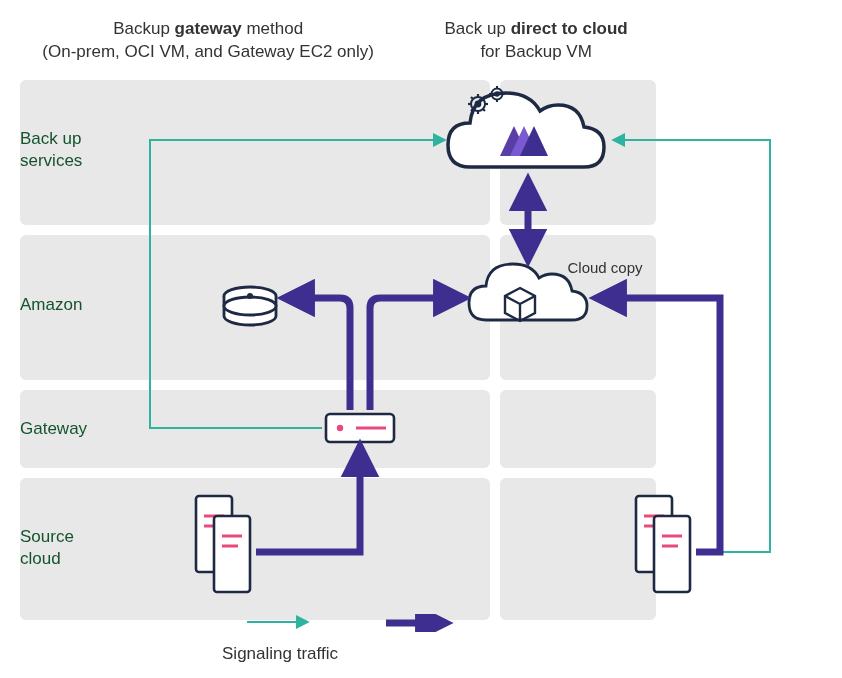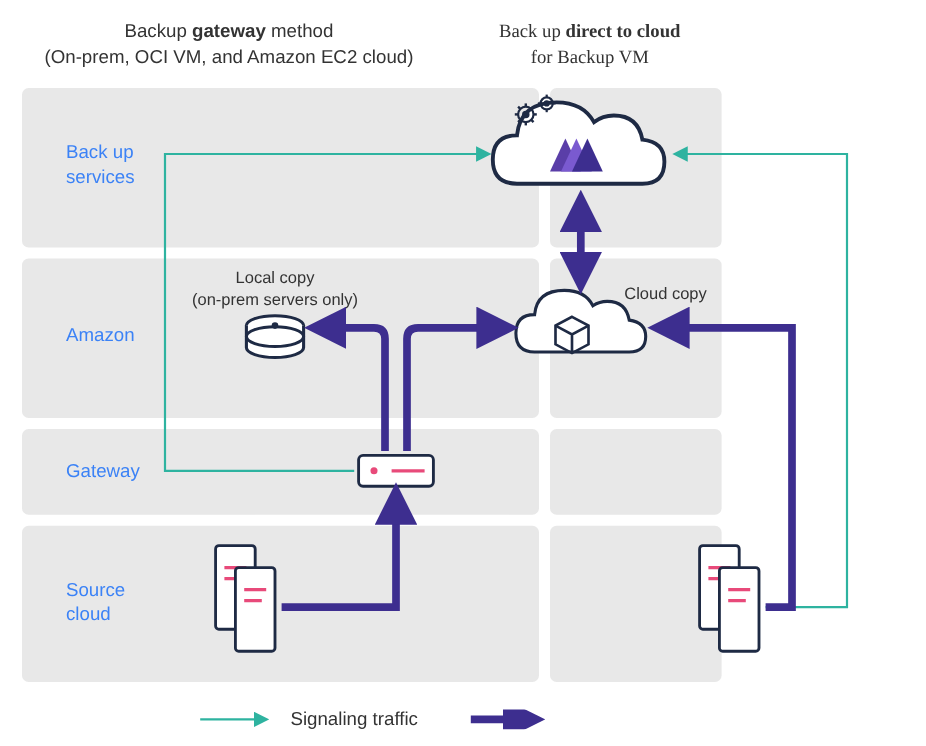--- a/index.html
+++ b/index.html
@@ -35,7 +35,7 @@
     line-height: 1.35;
   }
   .col-left-hdr { width: 480px; padding-left: 20px; }
-  .col-right-hdr { width: 342px; font-family: Liberation Serif, serif; }
+  .col-right-hdr { width: 342px; }
 
   .row {
     position: absolute;

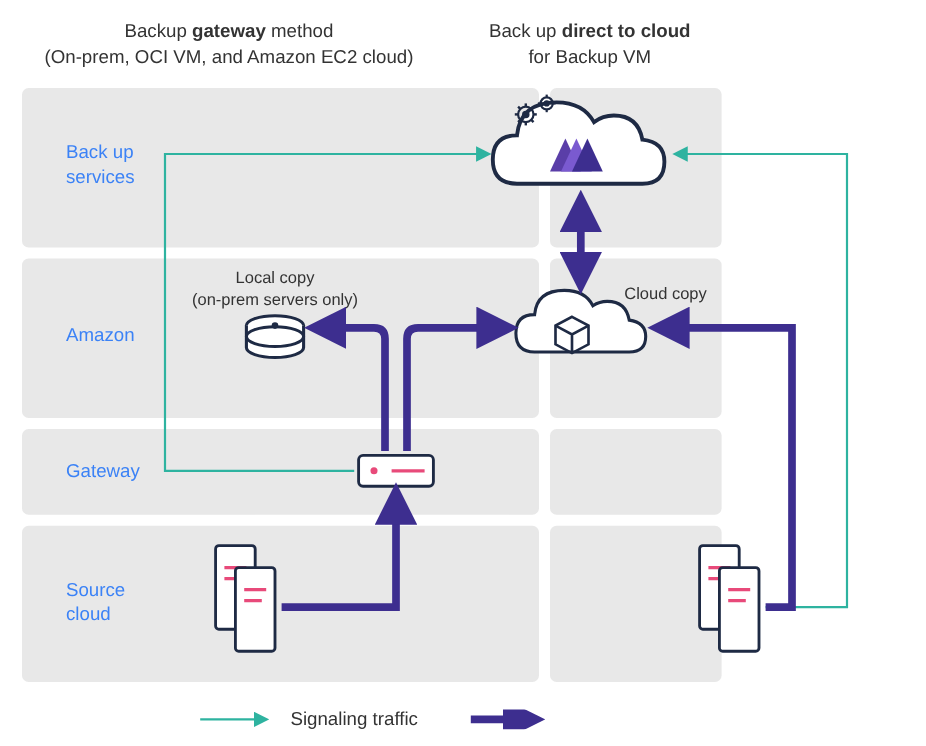--- a/index.html
+++ b/index.html
@@ -100,7 +100,7 @@
   <div class="col-headers">
     <div class="col-left-hdr">
       <span>Backup </span><b>gateway</b><span> method</span><br>
-      <span>(On-prem, OCI VM, and Amazon EC2 cloud)</span>
+      <span>(On-prem, OCI VM, and Gateway EC2 only)</span>
     </div>
     <div class="col-right-hdr">
       <span>Back up </span><b>direct to cloud</b><br>

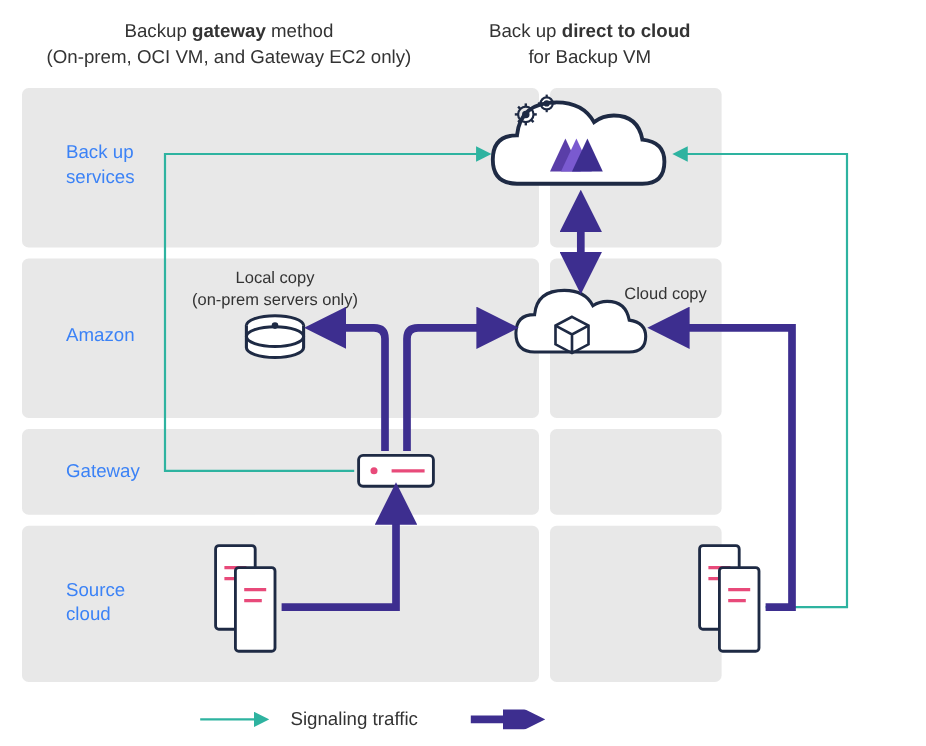--- a/index.html
+++ b/index.html
@@ -60,10 +60,9 @@
     position: absolute;
     left: 20px;
     font-size: 17px;
-    color: #3b82f6;
+    color: #14532d;
     max-width: 90px;
     line-height: 1.3;
-    margin-left: 40px;
   }
 
   .legend {

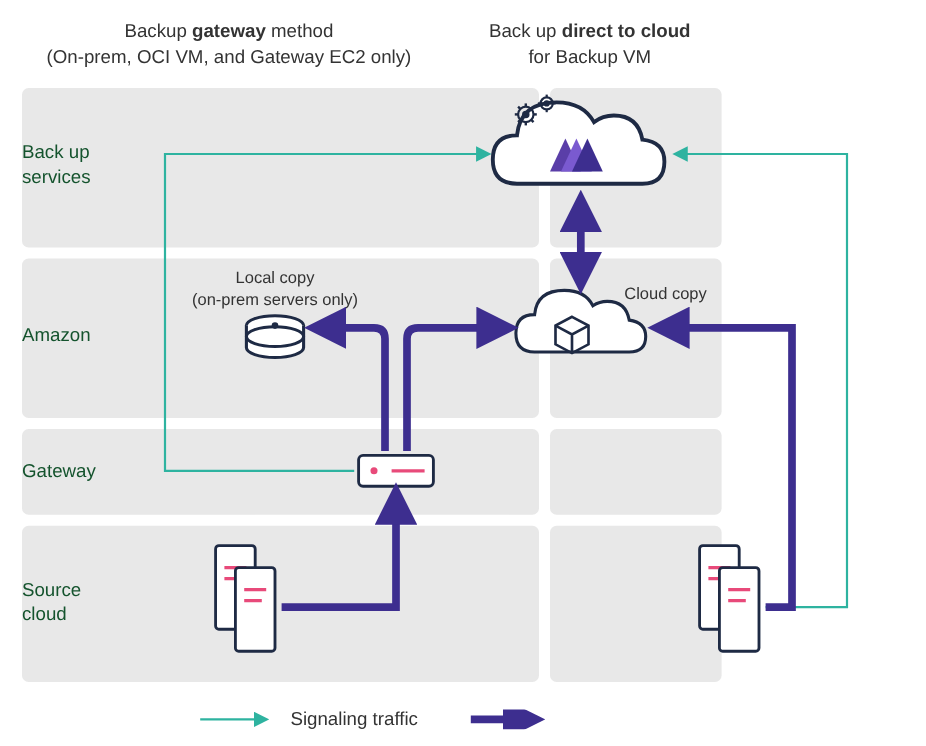--- a/index.html
+++ b/index.html
@@ -129,10 +129,6 @@
   <div class="row-label" style="top:418px">Gateway</div>
   <div class="row-label" style="top:526px">Source cloud</div>
 
-  <div class="anno" style="left:160px; top:243px; width:180px">
-    <span>Local copy</span><br>
-    <span>(on-prem servers only)</span>
-  </div>
   <div class="anno" style="left:545px; top:258px; width:120px; text-align:center">Cloud copy</div>
 
   <svg class="overlay" viewBox="0 0 842 678">

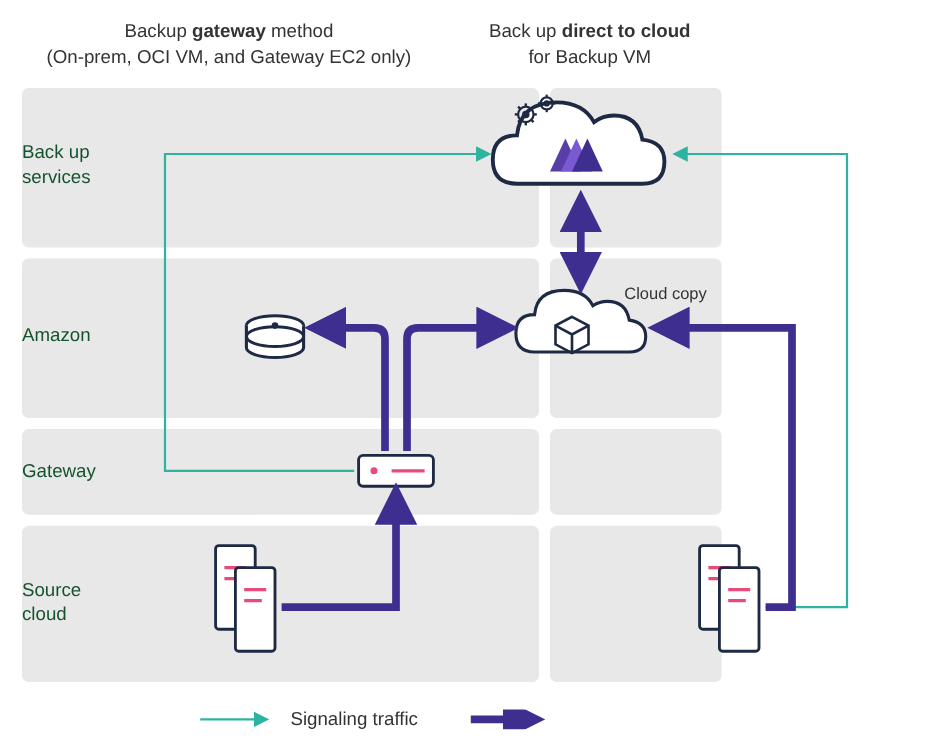--- a/index.html
+++ b/index.html
@@ -74,7 +74,7 @@
     gap: 46px;
     font-size: 17px;
   }
-  .legend-item { display: flex; align-items: center; gap: 14px; }
+  .legend-item { display: flex; align-items: center; gap: 14px; flex-direction: column; }
 
   svg.overlay {
     position: absolute;

